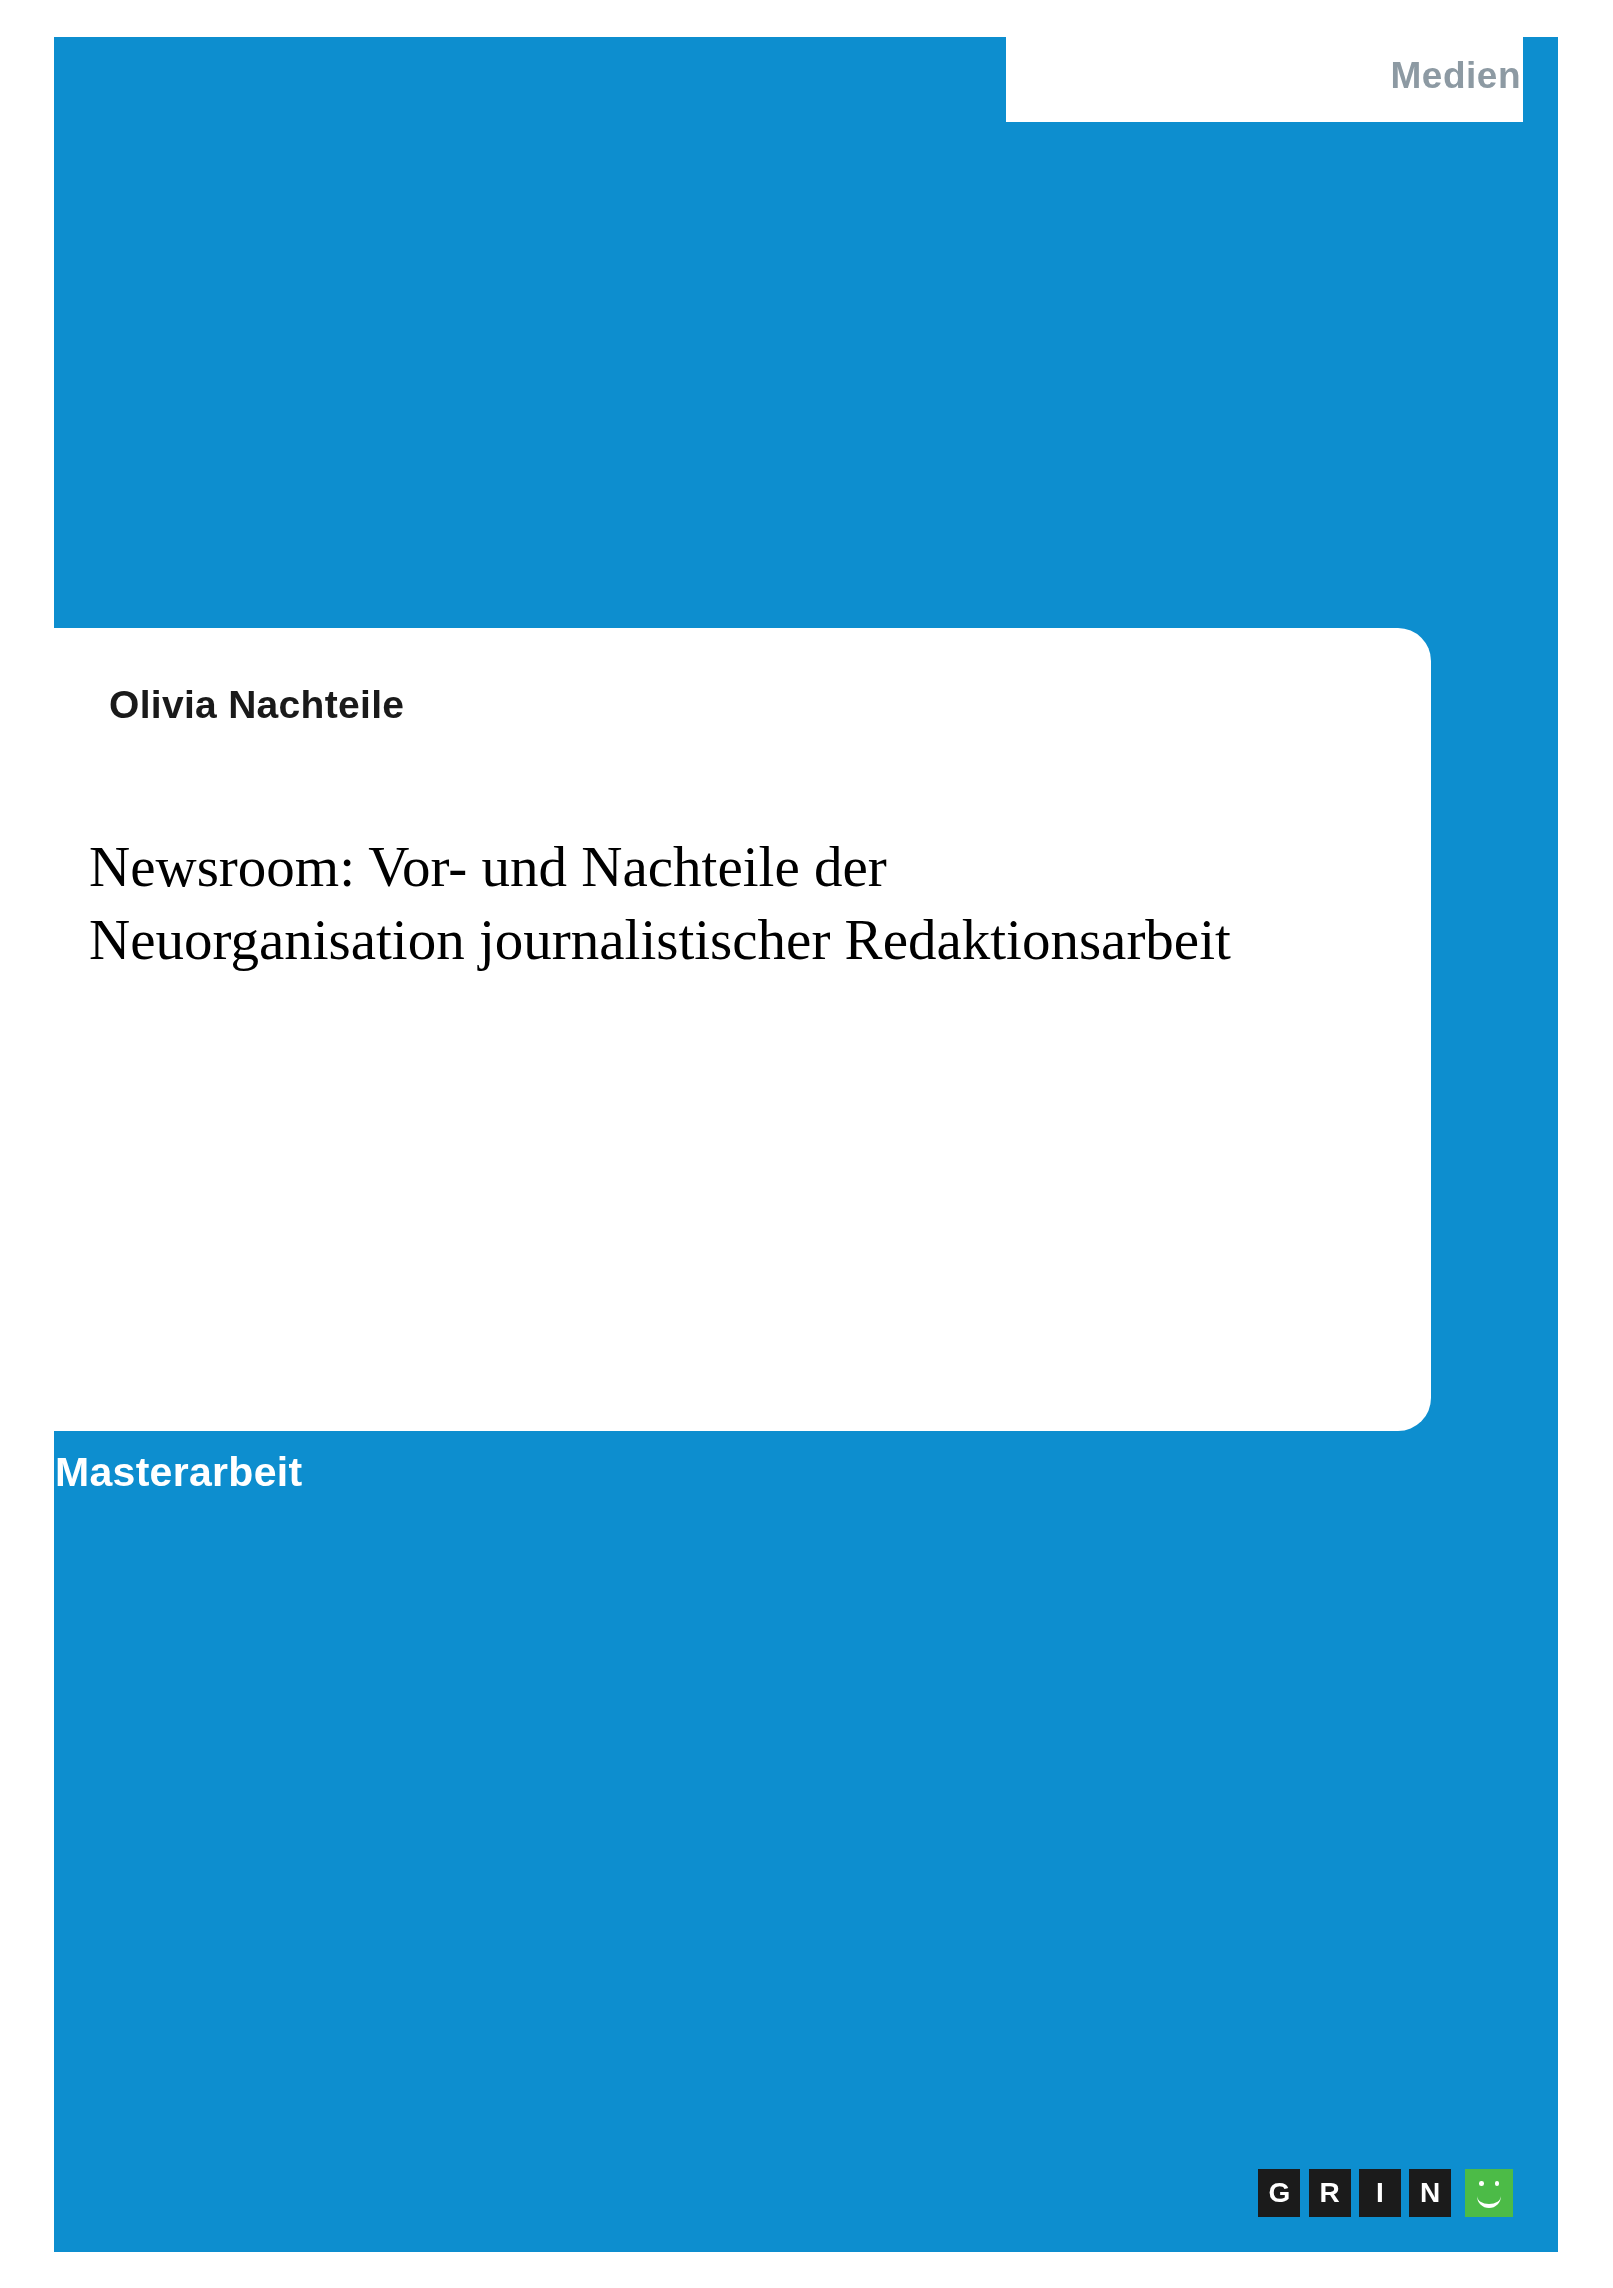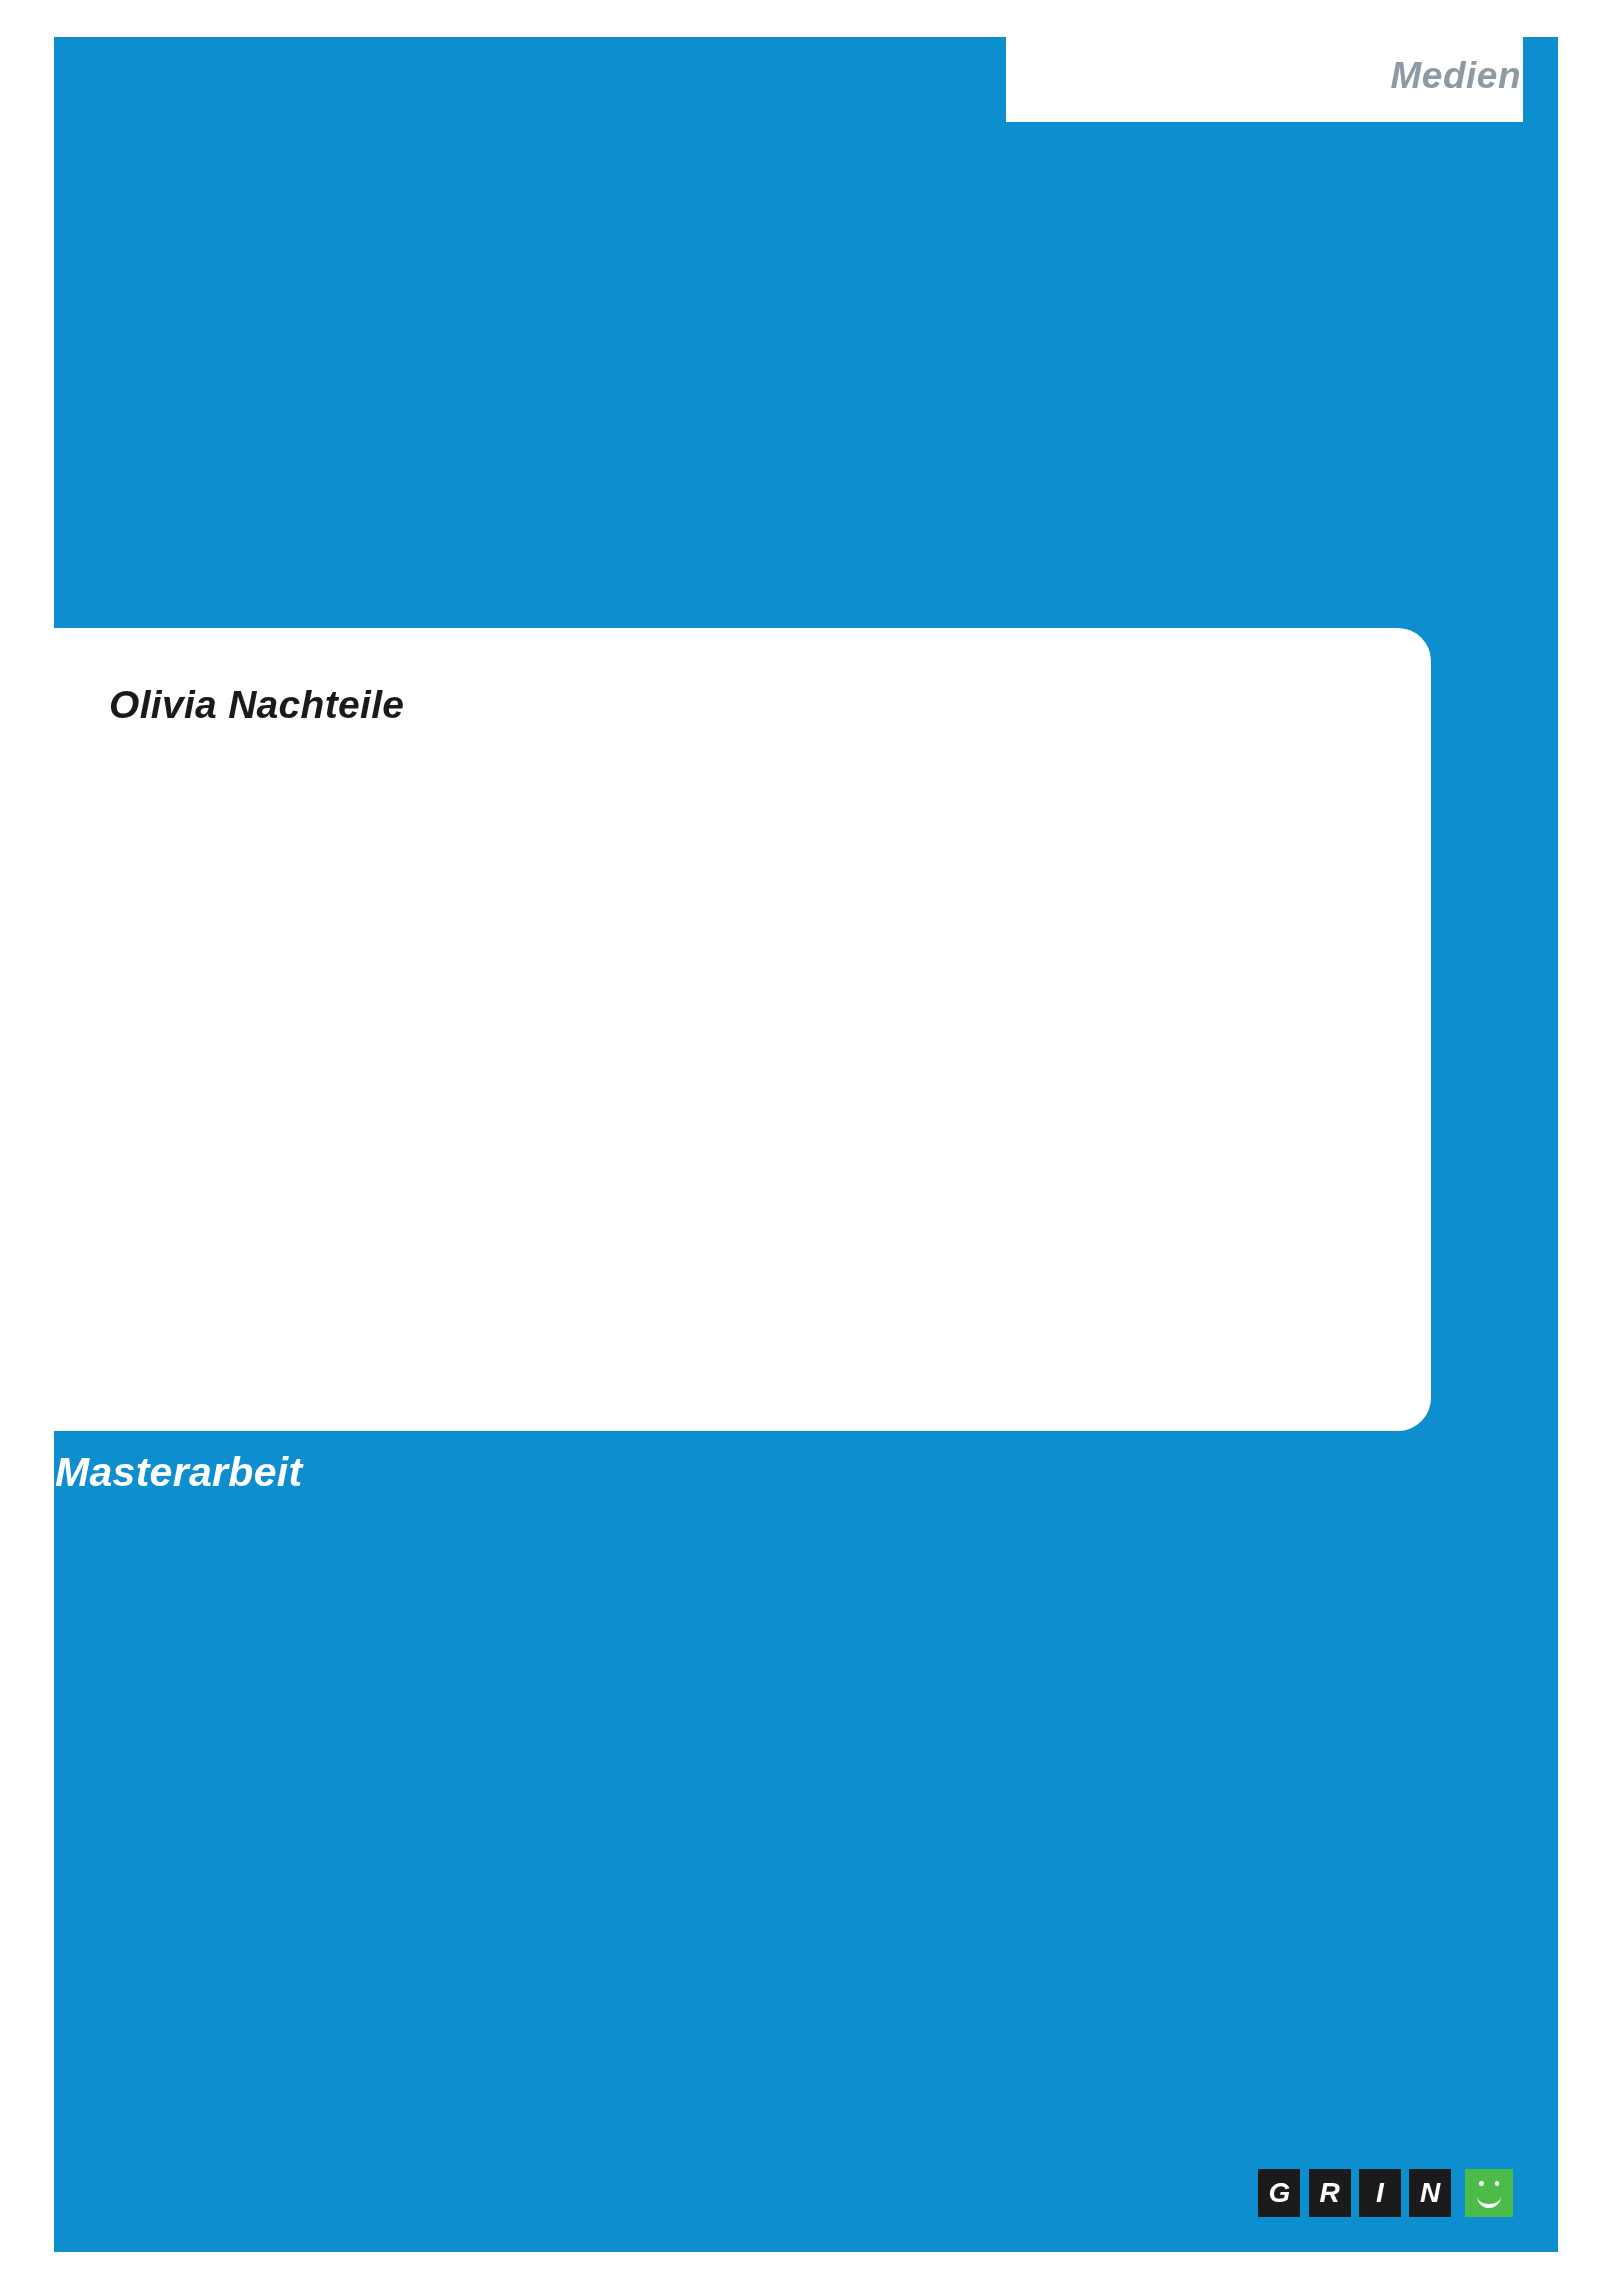--- a/index.html
+++ b/index.html
@@ -20,7 +20,6 @@
     height: 2289px;
     background: #ffffff;
     overflow: hidden;
-    font-style: italic;
   }
 
   

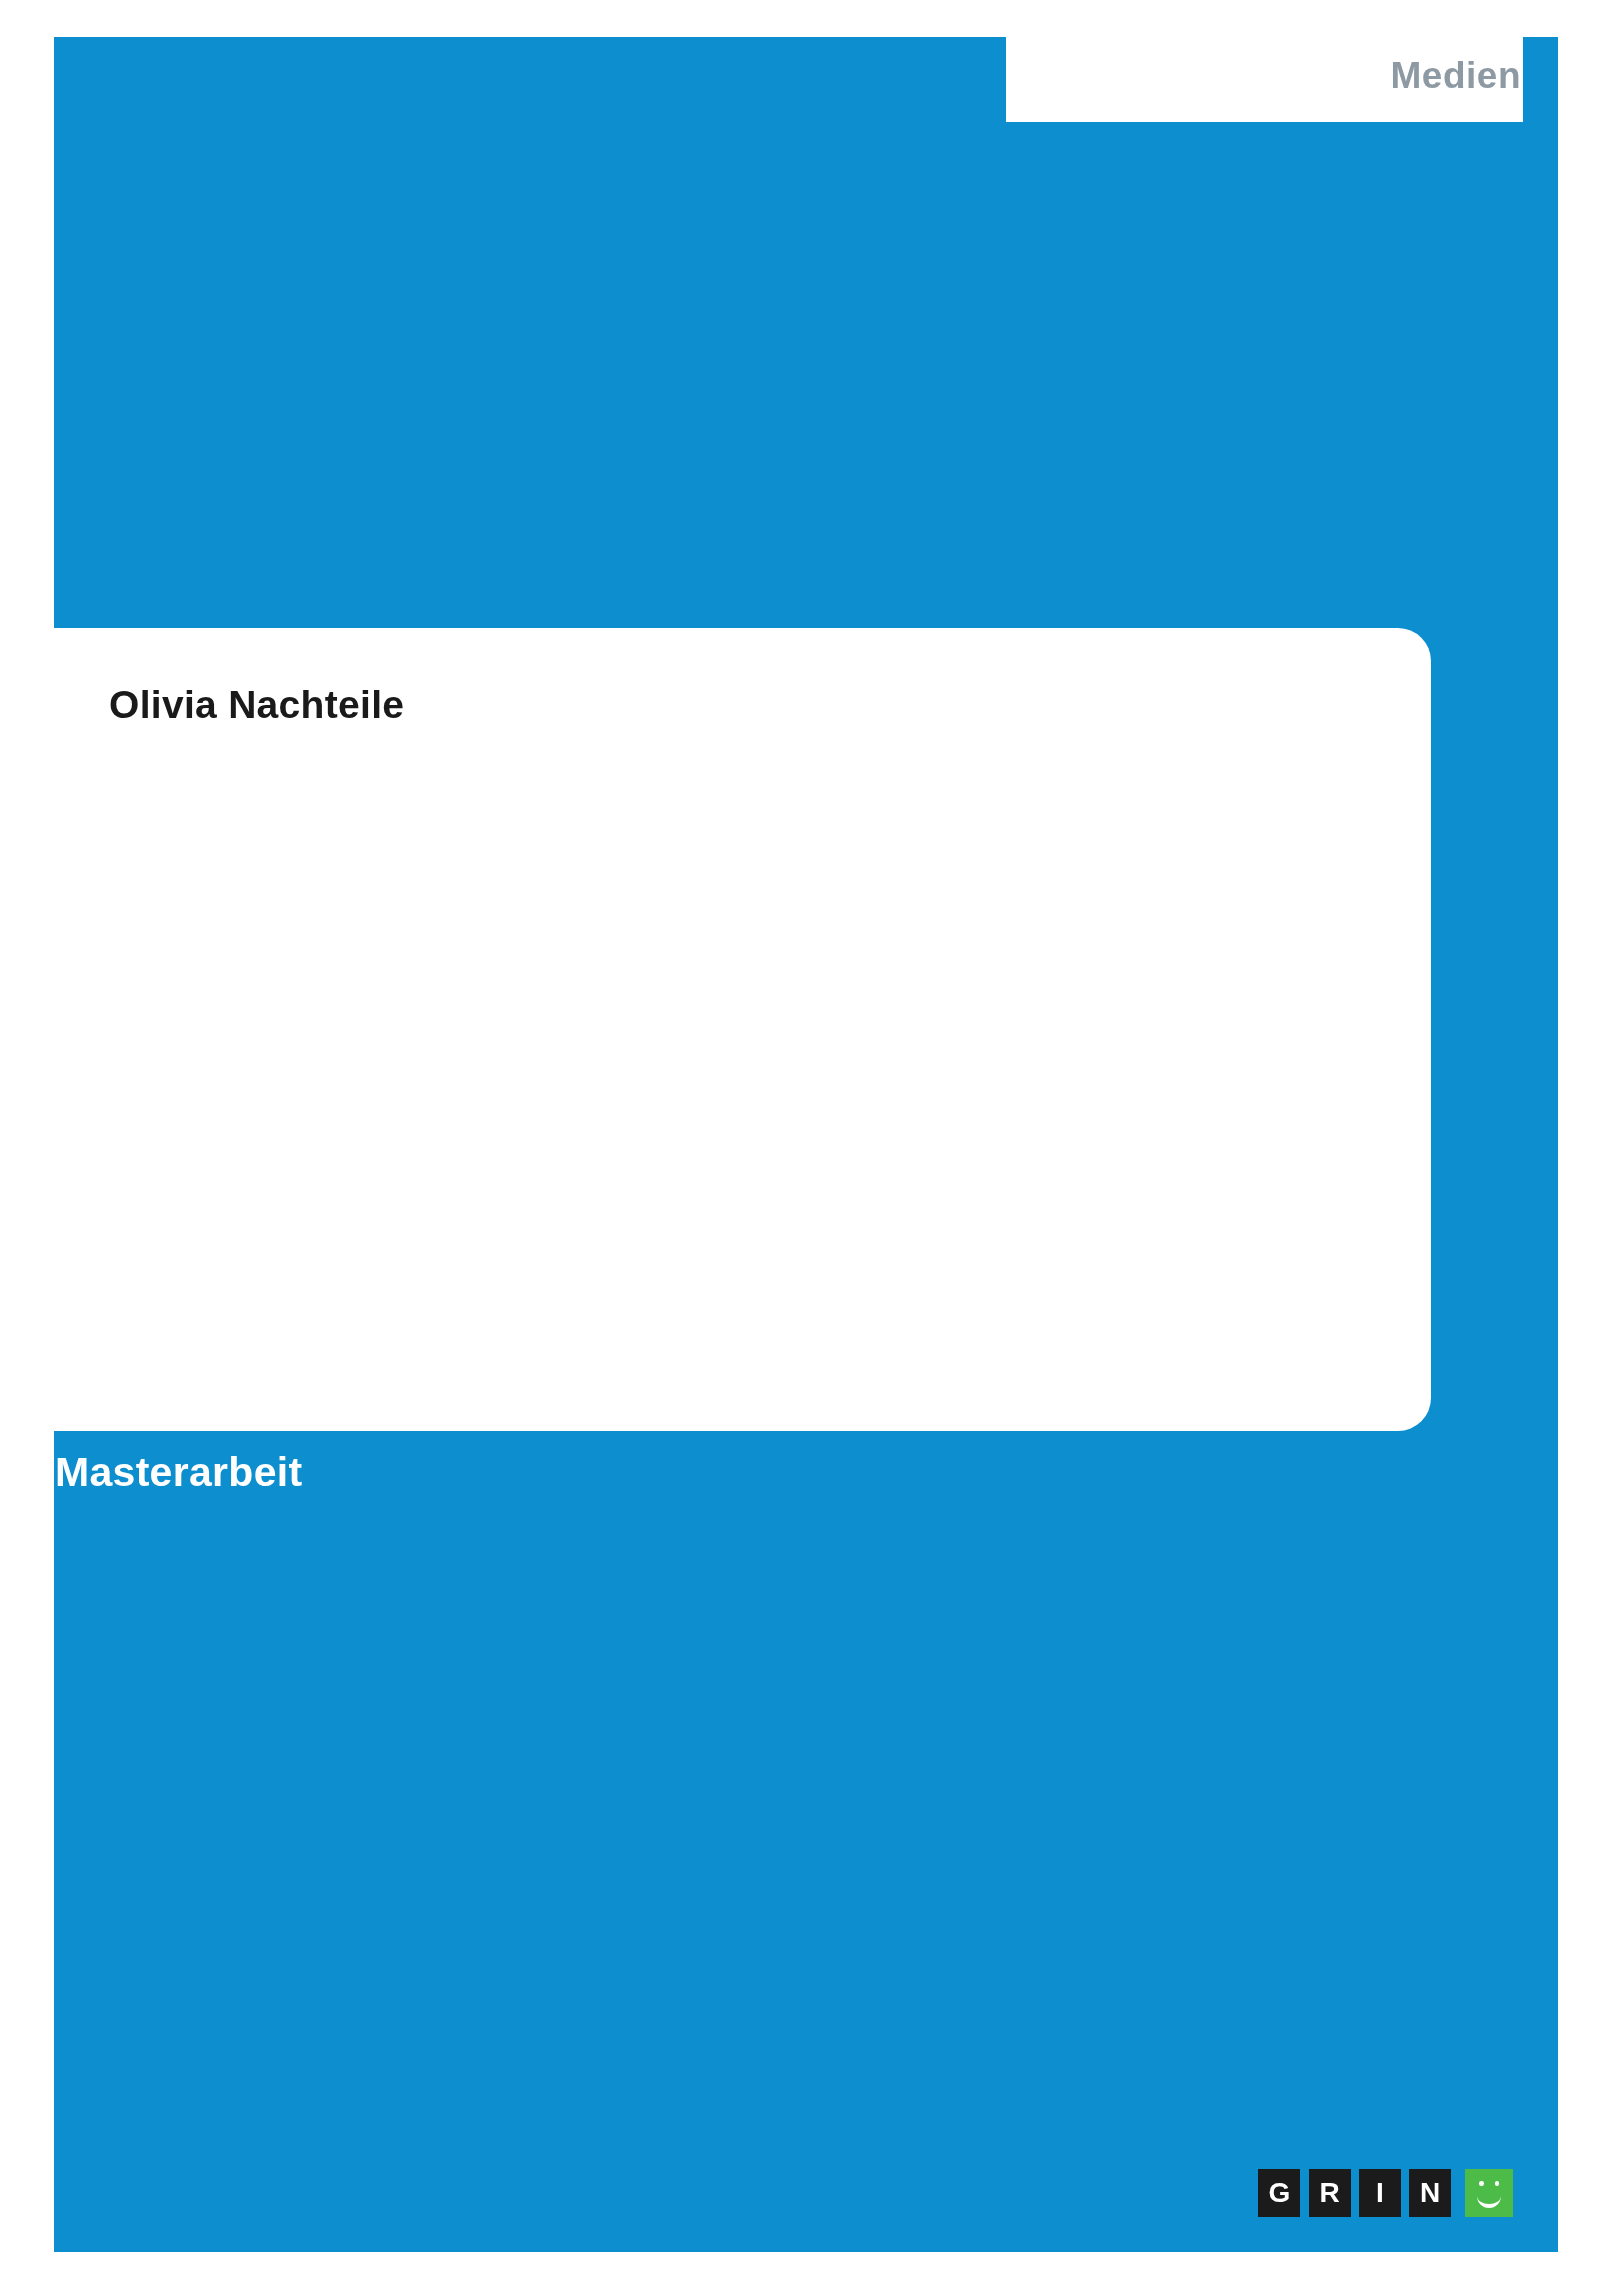--- a/index.html
+++ b/index.html
@@ -170,6 +170,7 @@
 
   <div class="author">Olivia Nachteile</div>
 
+  <div class="title">Newsroom: Vor- und Nachteile der Neuorganisation journalistischer Redaktionsarbeit</div>
 
   <div class="doc-type">Masterarbeit</div>
 

